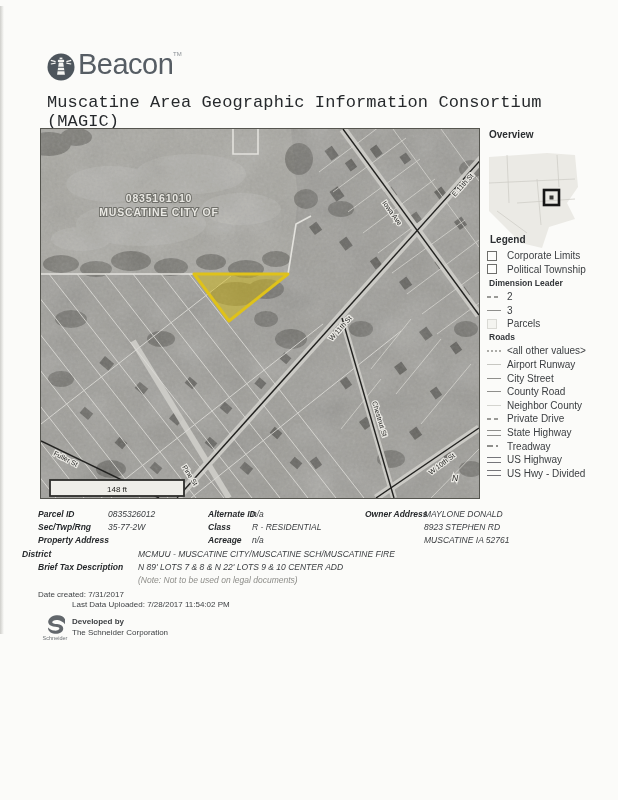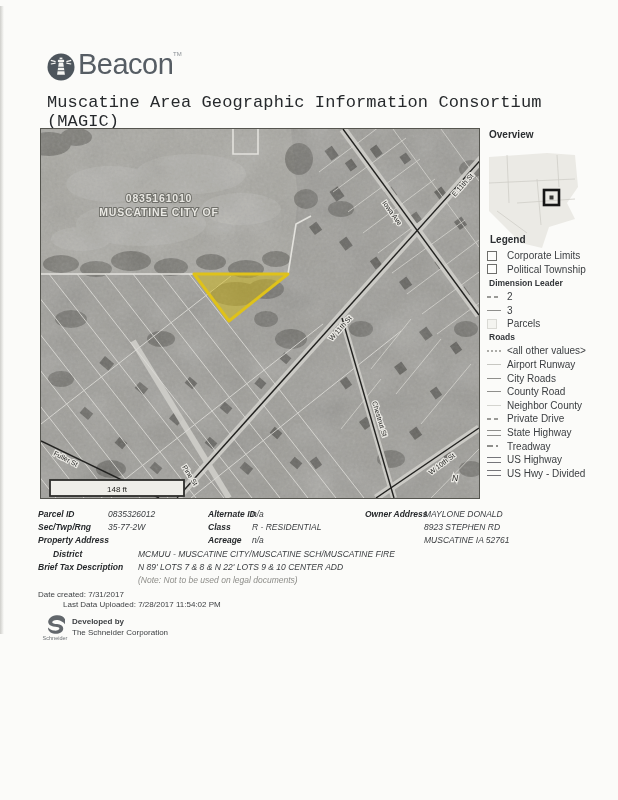--- a/index.html
+++ b/index.html
@@ -297,7 +297,7 @@
       <span class="lsym">
           <span class="ln"></span>
         </span>
-      <span class="llab">City Roads</span>
+      <span class="llab">City Street</span>
       </div>
     <div class="lrow">
       <span class="lsym">

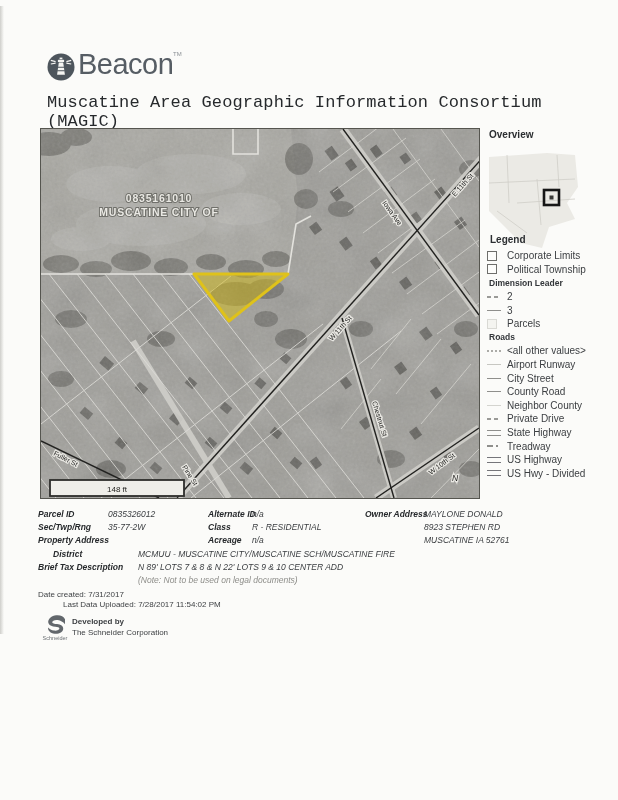--- a/index.html
+++ b/index.html
@@ -362,7 +362,7 @@
   <span class="fld val" style="left:252px;top:535px;">n/a</span>
   <span class="fld val" style="left:424px;top:535px;">MUSCATINE IA 52761</span>
 
-  <span class="fld lab" style="left:53px;top:549px;">District</span>
+  <span class="fld lab" style="left:22px;top:549px;">District</span>
   <span class="fld val" style="left:138px;top:549px;">MCMUU - MUSCATINE CITY/MUSCATINE SCH/MUSCATINE FIRE</span>
 
   <span class="fld lab" style="left:38px;top:562px;">Brief Tax Description</span>

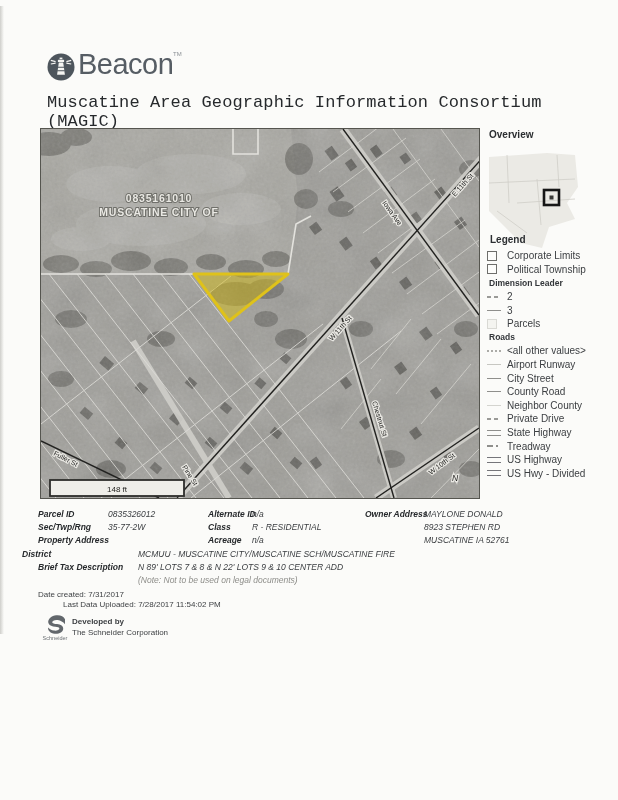--- a/index.html
+++ b/index.html
@@ -370,7 +370,7 @@
   <span class="fld note" style="left:138px;top:575px;">(Note: Not to be used on legal documents)</span>
 
   <span class="foot" style="left:38px;top:590px;">Date created: 7/31/2017</span>
-  <span class="foot" style="left:30px;top:600px;padding-left:33px;">Last Data Uploaded: 7/28/2017 11:54:02 PM</span>
+  <span class="foot" style="left:39px;top:600px;padding-left:33px;">Last Data Uploaded: 7/28/2017 11:54:02 PM</span>
 
   <svg class="dev-logo" viewBox="0 0 26 22">
     <path fill="#62676c" d="M23 6.2C21.6 2.9 17 1.4 12.6 2.6 8 3.9 5.2 7.5 6.6 10.4c1 2.2 3.7 3 6.7 3.4 2.4.3 4.1.6 4.1 1.8 0 1.4-2.7 2.4-5.5 2-2.4-.4-4.6-1.5-5.8-3.1-.4 3.1 2.4 5.8 6.5 6.2 4.6.4 8.3-1.6 8.6-4.7.3-2.9-2.4-4.4-6.2-4.9-2.6-.3-4.7-.6-4.8-1.9-.1-1.5 2.7-2.7 5.6-2.2 2.8.5 5.2 1.8 7.2 4.2z"></path>

